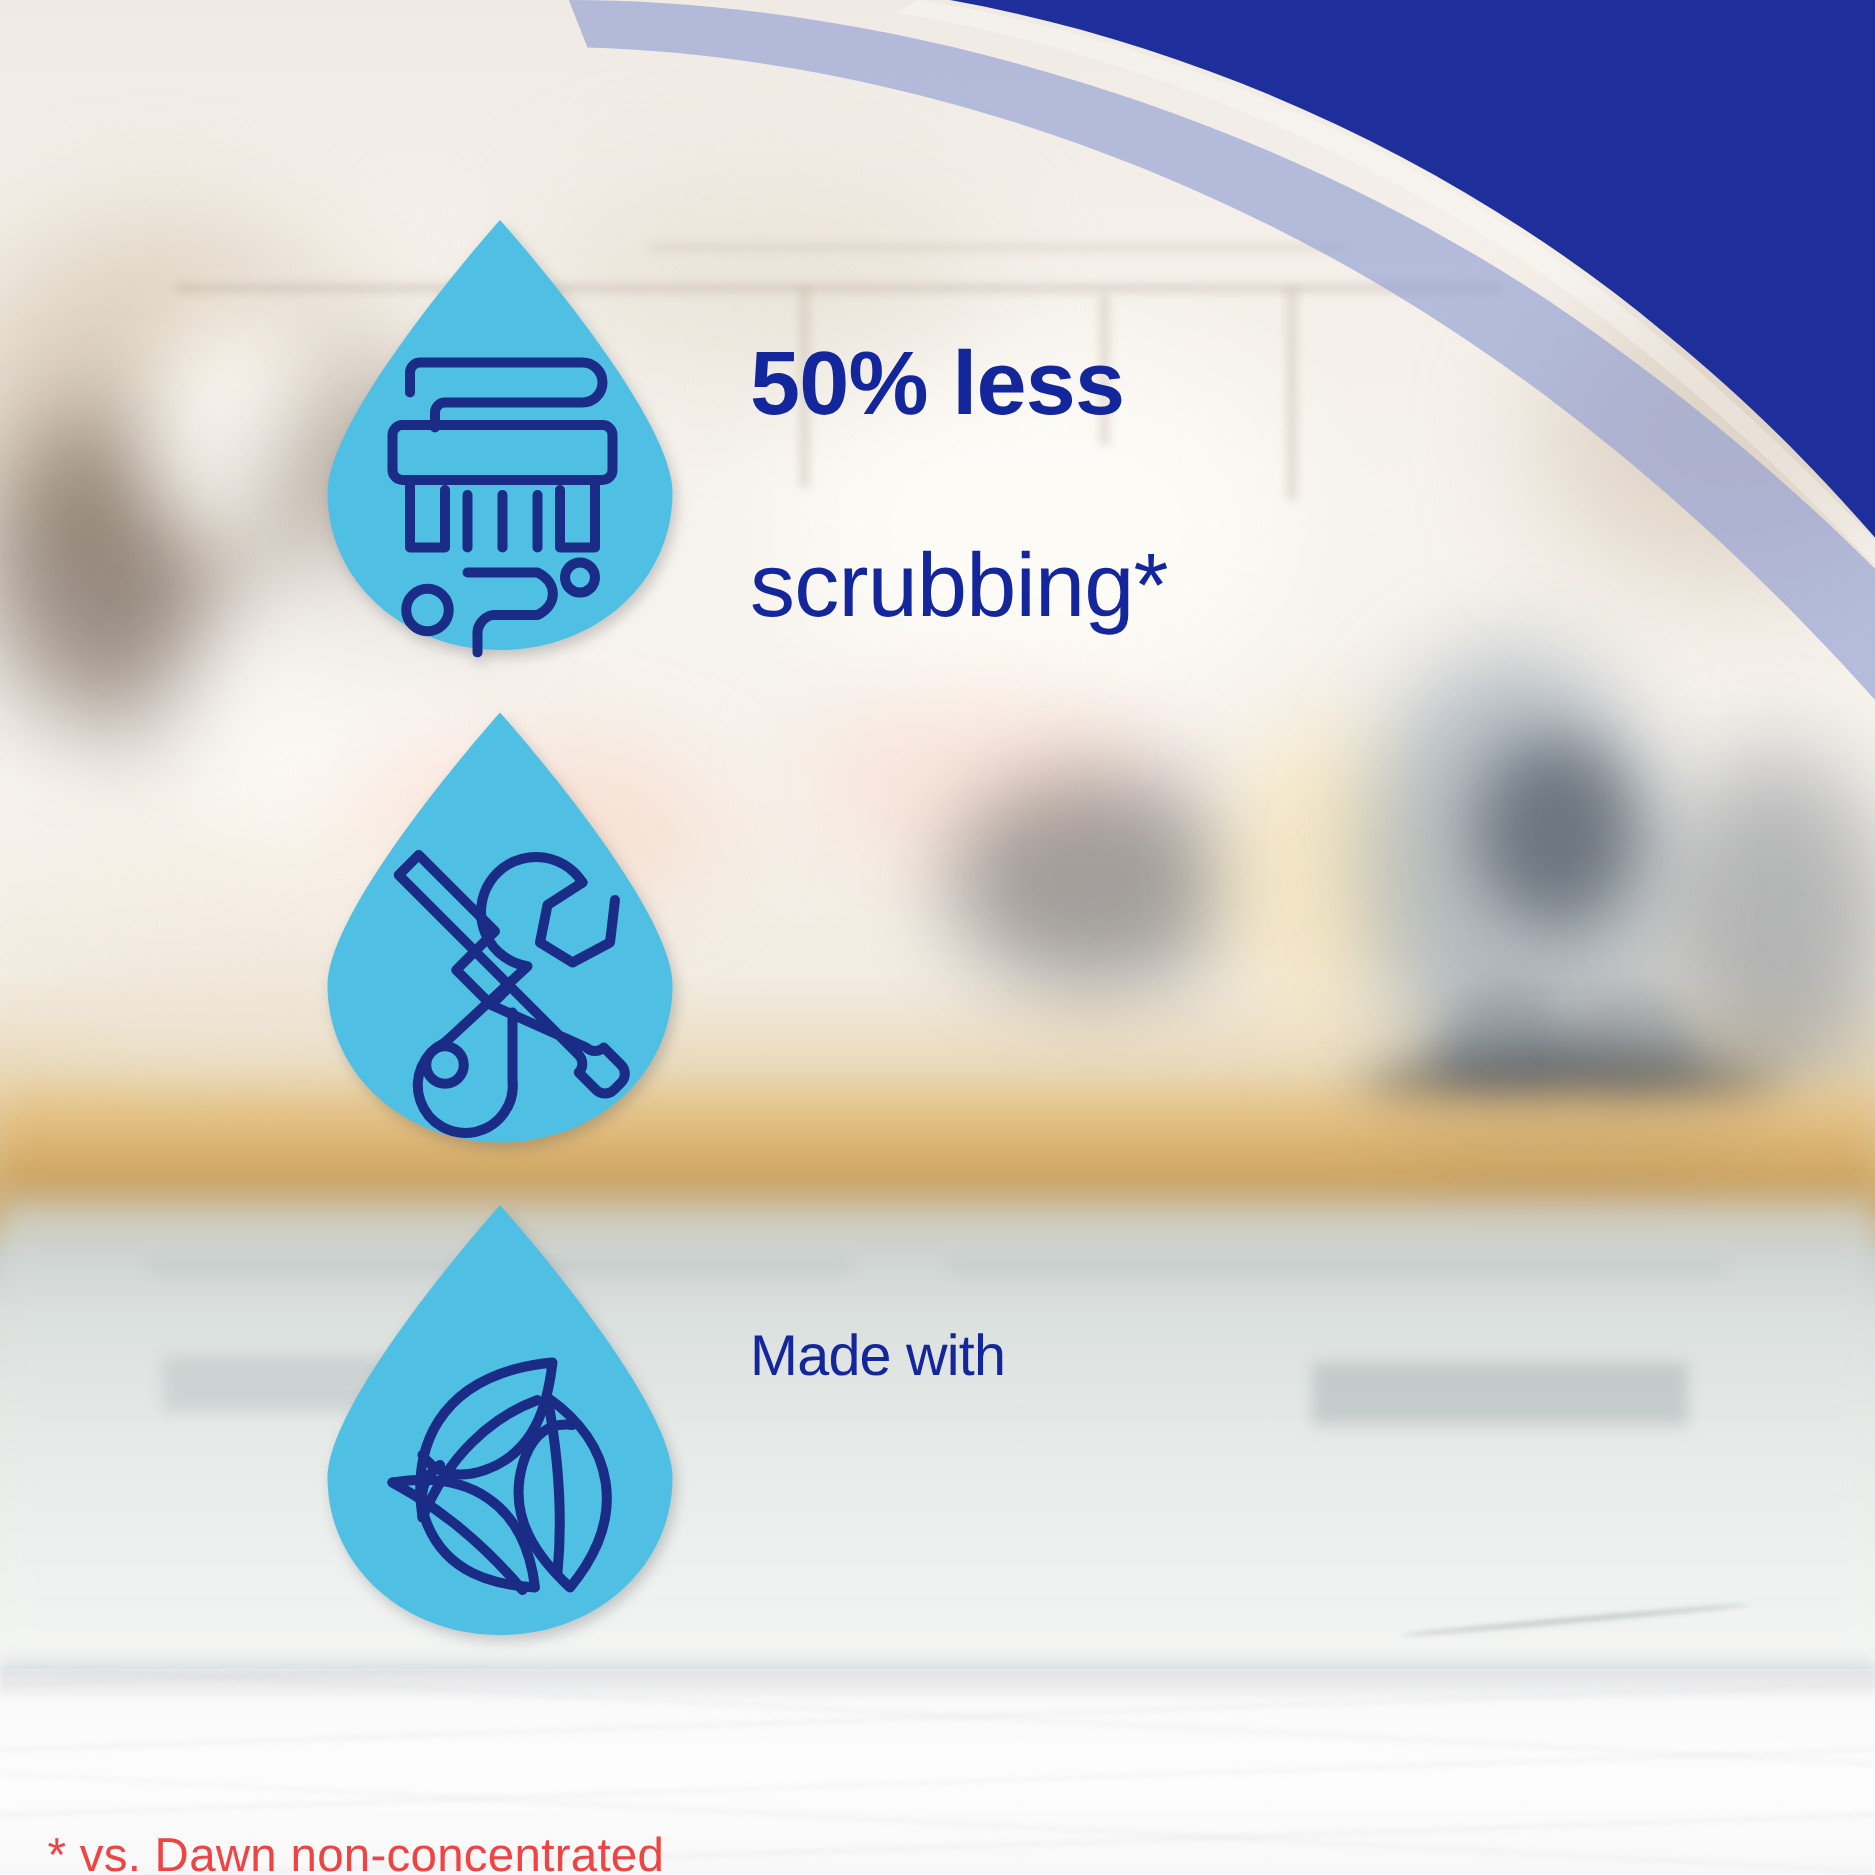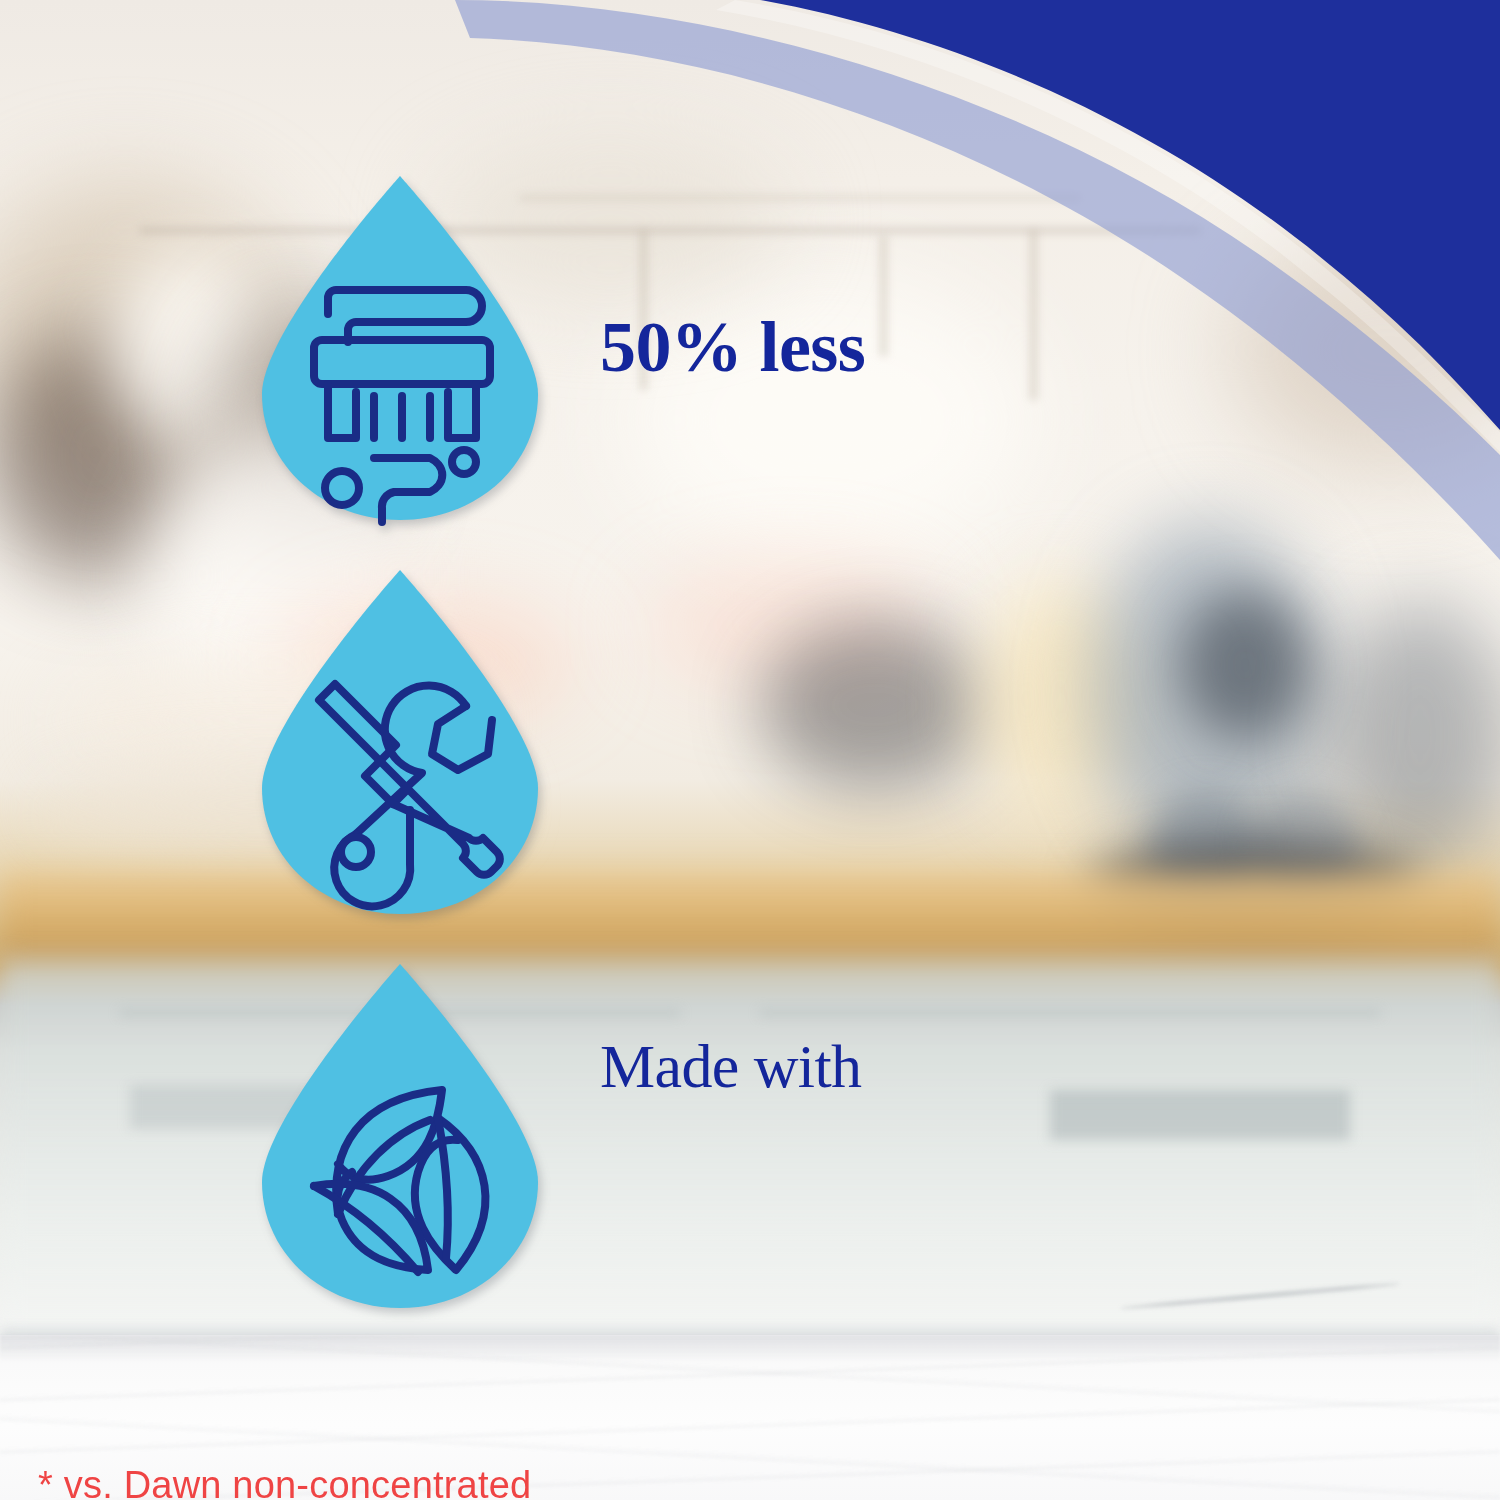--- a/index.html
+++ b/index.html
@@ -120,7 +120,7 @@
   .swoosh { position:absolute; left:0; top:0; width:1500px; height:560px; }
 
   
-  .rows { position:absolute; left:0; top:0; width:1500px; height:1500px;font-family:Liberation Serif, serif; }
+  .rows { position:absolute; left:0; top:0; width:1500px; height:1500px; }
 
   .row { position:absolute; display:flex; align-items:center; }
   .row-1 { left:252px; top:168px;  width:1160px; height:360px; }

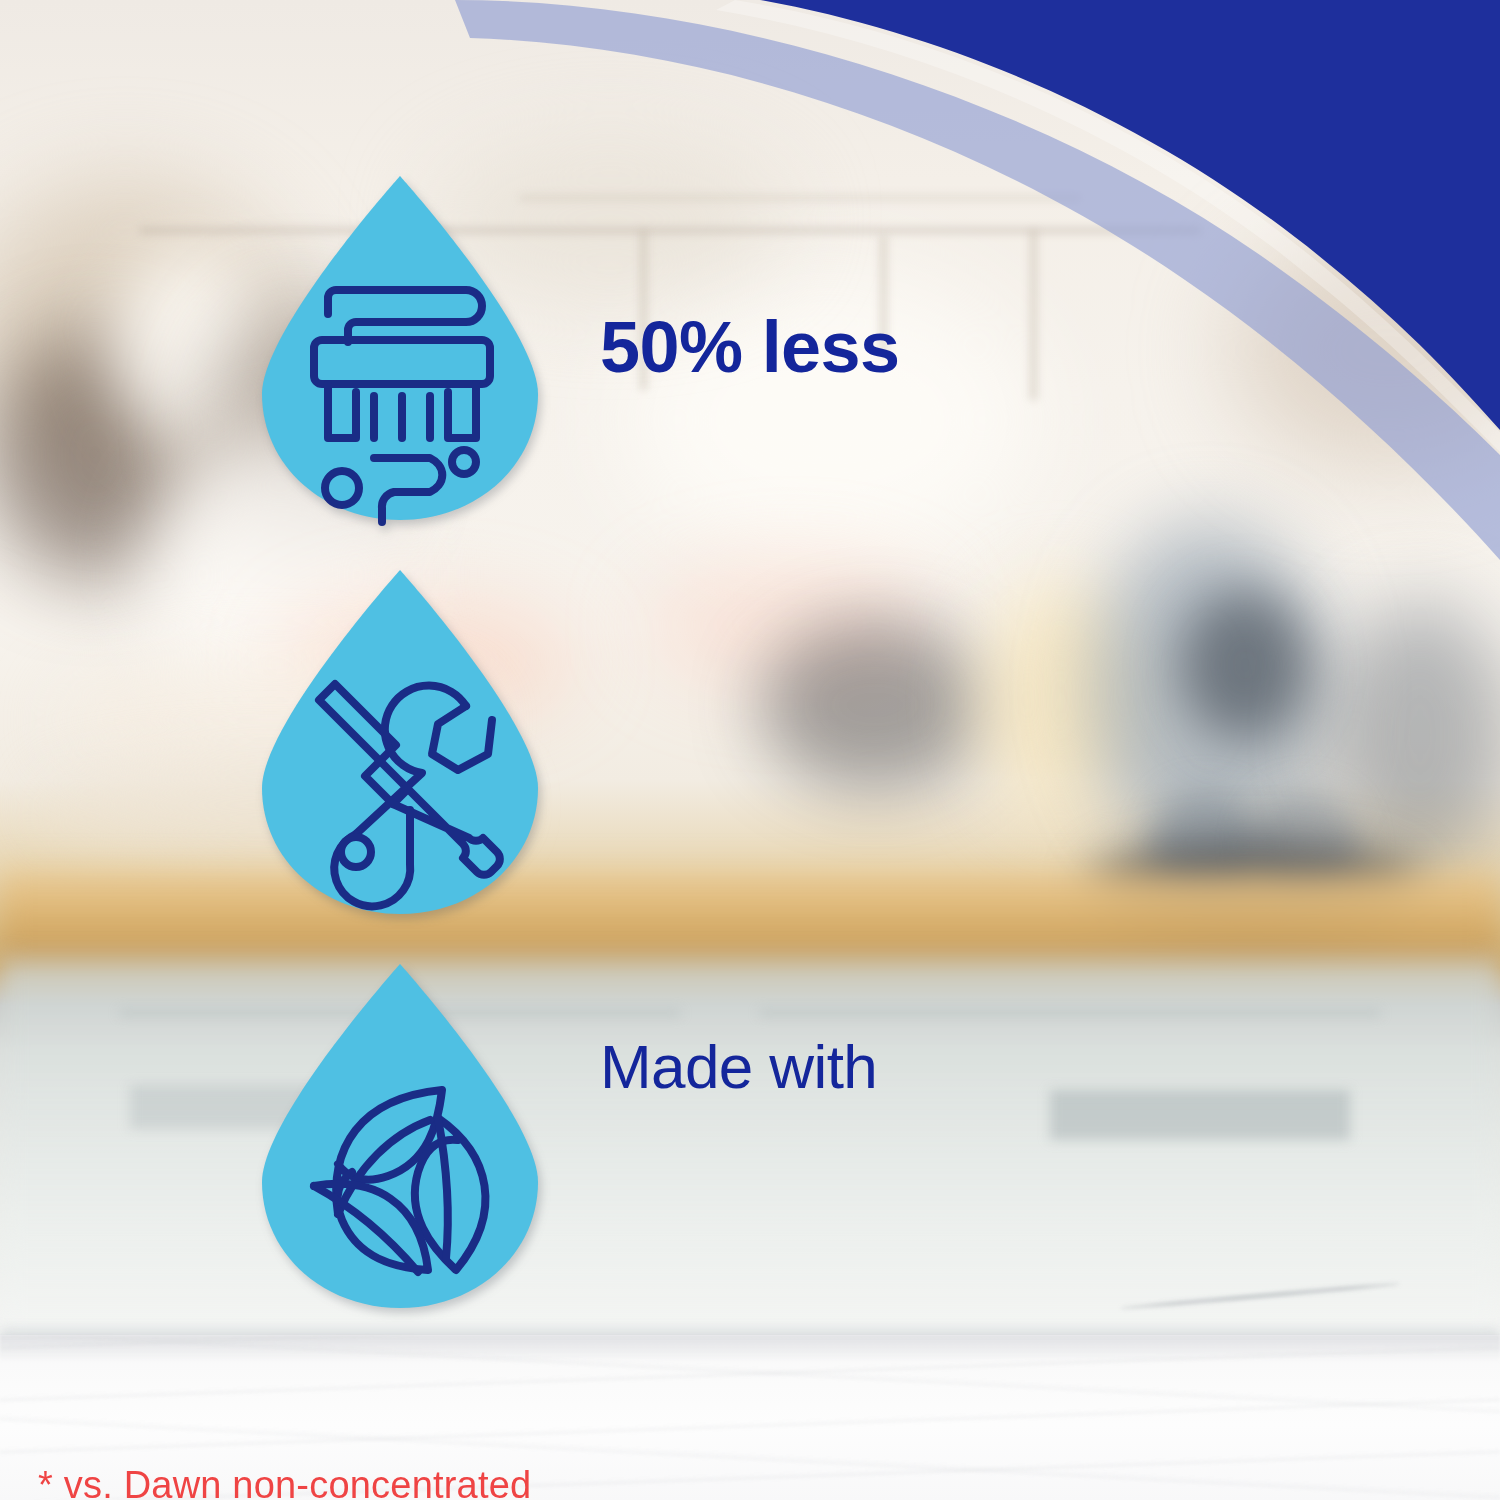--- a/index.html
+++ b/index.html
@@ -254,6 +254,7 @@
       </div>
       <div class="benefit-text">
         <span class="bold">50% less</span><br>
+        <span class="normal">scrubbing*</span>
       </div>
     </div>
 

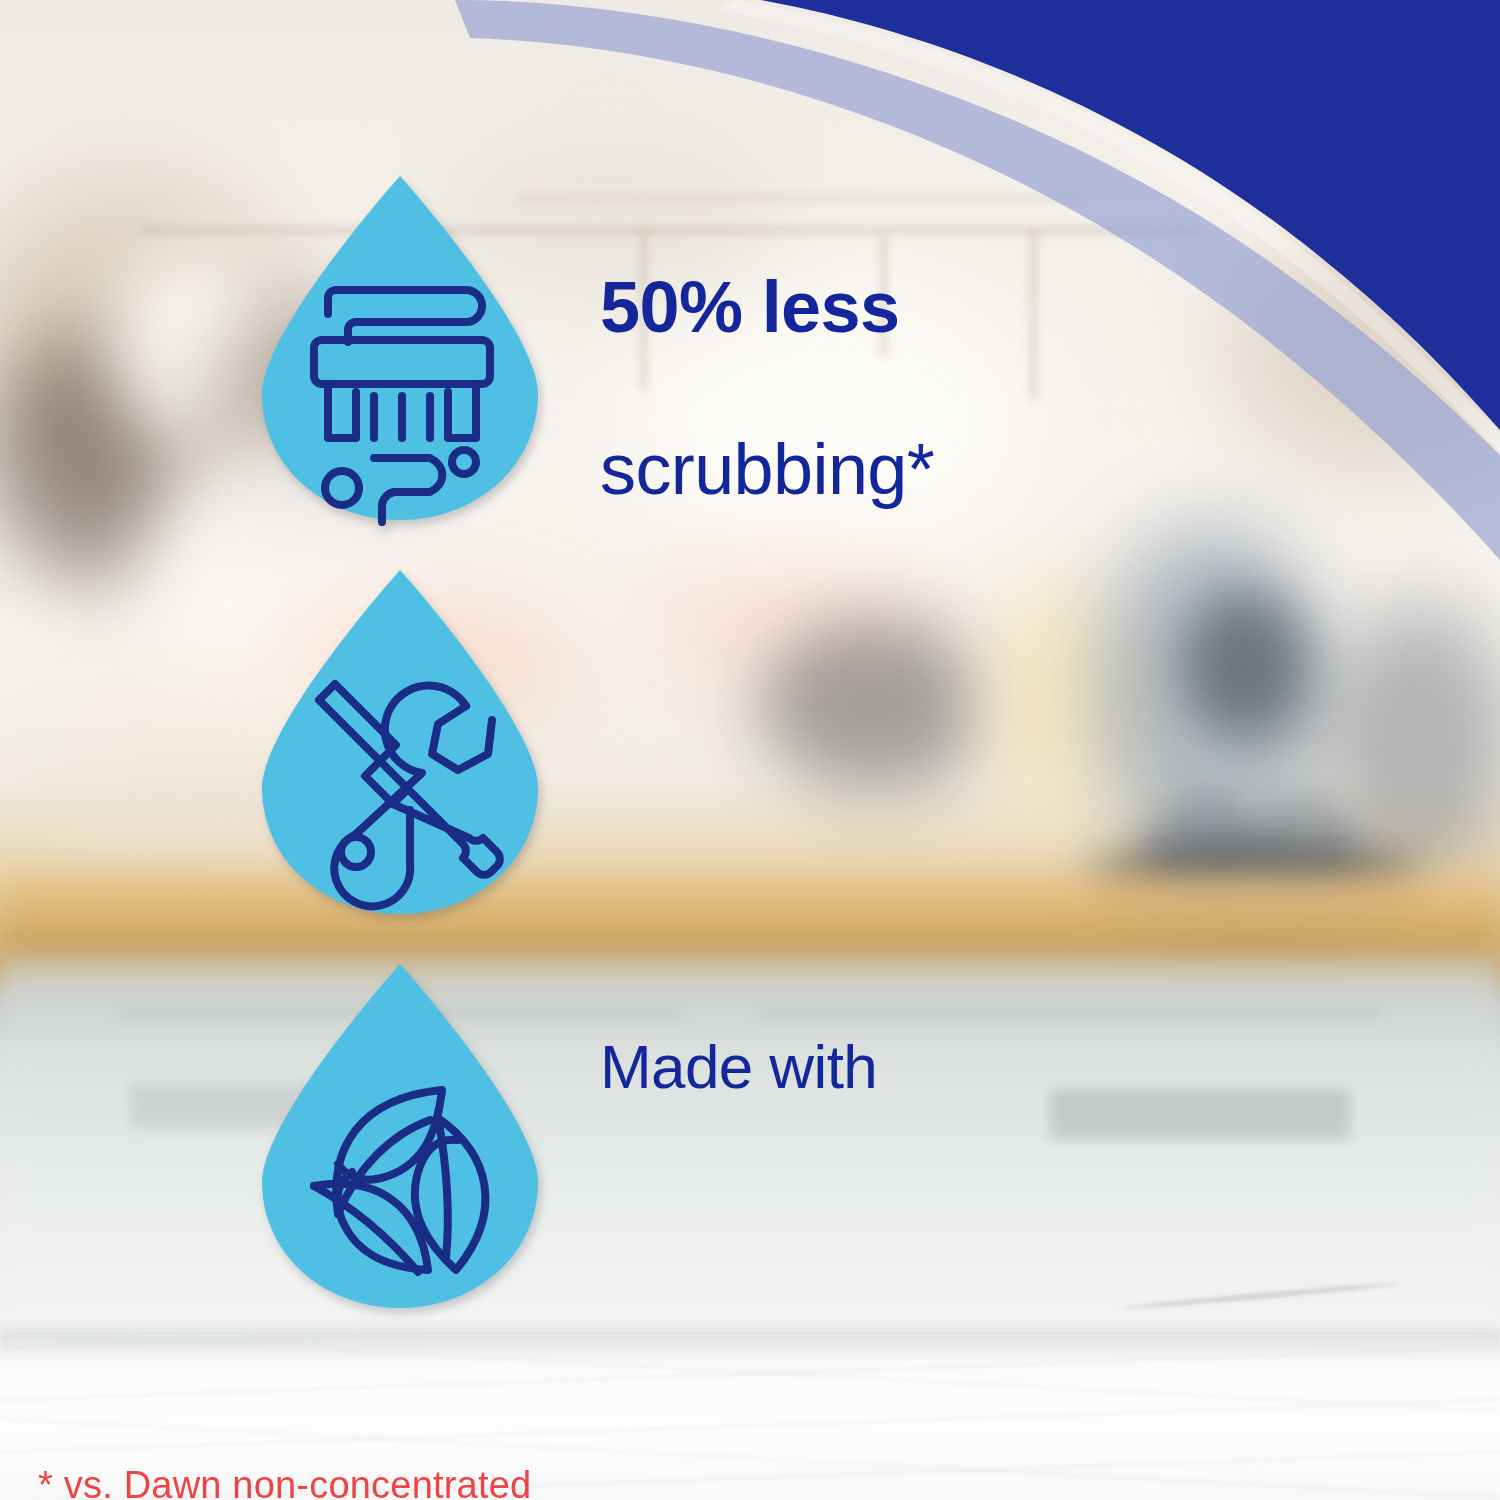--- a/index.html
+++ b/index.html
@@ -144,7 +144,7 @@
   .benefit-text .bold   { font-weight:700; }
   .benefit-text .normal { font-weight:400; }
 
-  .row-3 .benefit-text { font-size:62px; line-height:1.12; }
+  .row-3 .benefit-text { font-size:46px; line-height:1.12; }
 
   
   .footnote {

